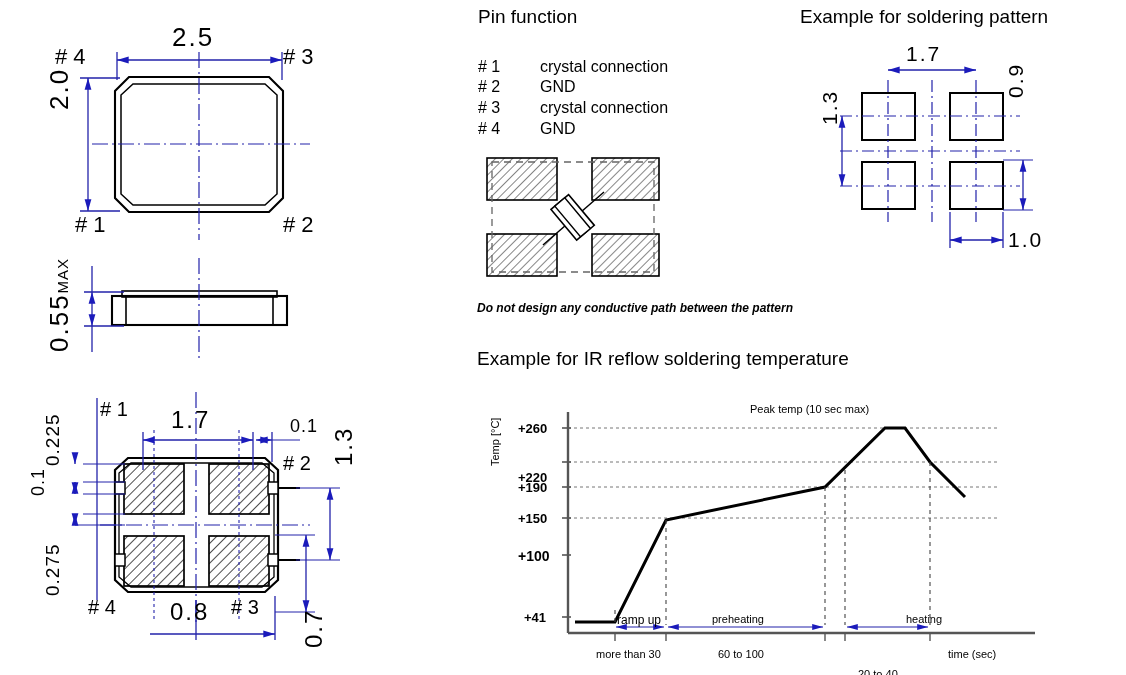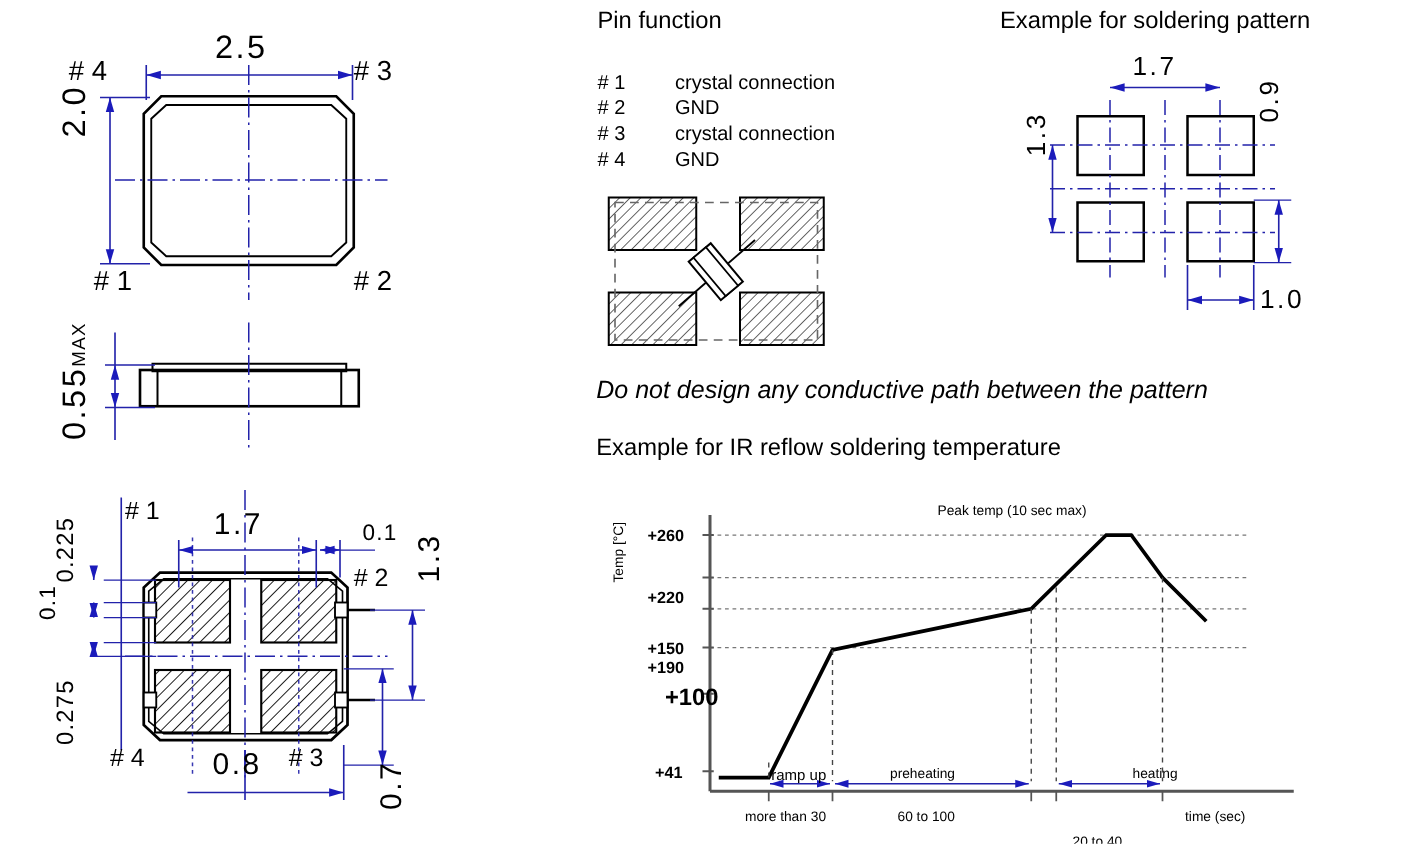--- a/index.html
+++ b/index.html
@@ -10,7 +10,7 @@
   .txt{position:absolute;white-space:nowrap;}
   .hdr{font-size:19px;}
   .pinrow{font-size:16px;}
-  .note{font-size:20px;font-weight:normal;font-style:italic;text-align:right;}
+  .note{font-size:12px;font-weight:bold;font-style:italic;text-align:right;}
 </style>
 </head>
 <body>

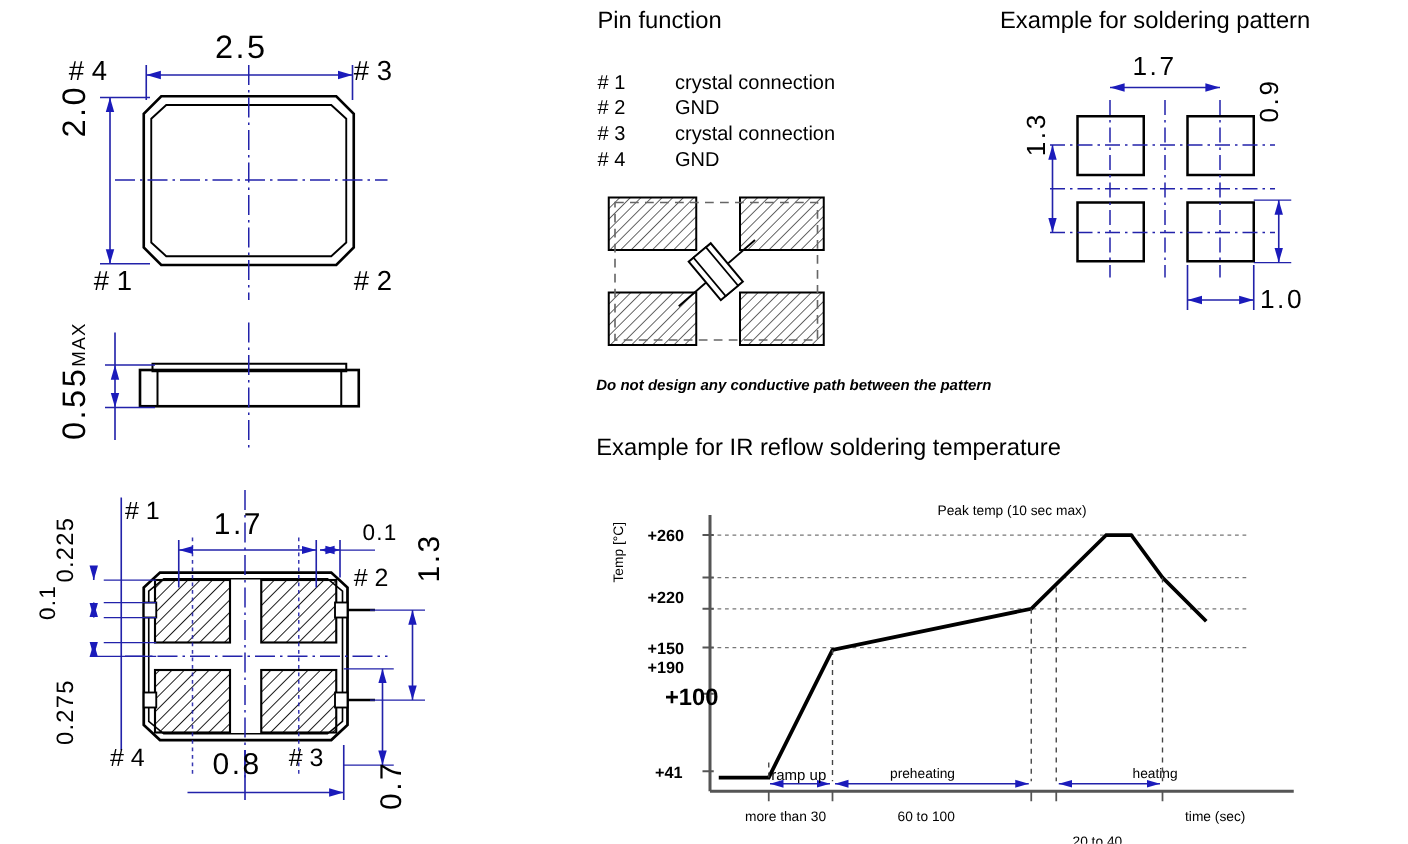--- a/index.html
+++ b/index.html
@@ -283,7 +283,7 @@
 <div class="txt" style="left:489px;top:466px;font-size:11px;transform:rotate(-90deg);transform-origin:left top;">Temp [°C]</div>
 <div class="txt" style="left:518px;top:421px;font-size:13px;font-weight:bold;">+260</div>
 <div class="txt" style="left:518px;top:455px;font-size:13px;font-weight:bold;margin-top:15px;">+220</div>
-<div class="txt" style="left:518px;top:480px;font-size:13px;font-weight:bold;margin-top:46px;">+190</div>
+<div class="txt" style="left:518px;top:480px;font-size:13px;font-weight:bold;">+190</div>
 <div class="txt" style="left:518px;top:511px;font-size:13px;font-weight:bold;">+150</div>
 <div class="txt" style="left:532px;top:548px;font-size:19px;font-weight:bold;">+100</div>
 <div class="txt" style="left:524px;top:610px;font-size:13px;font-weight:bold;">+41</div>

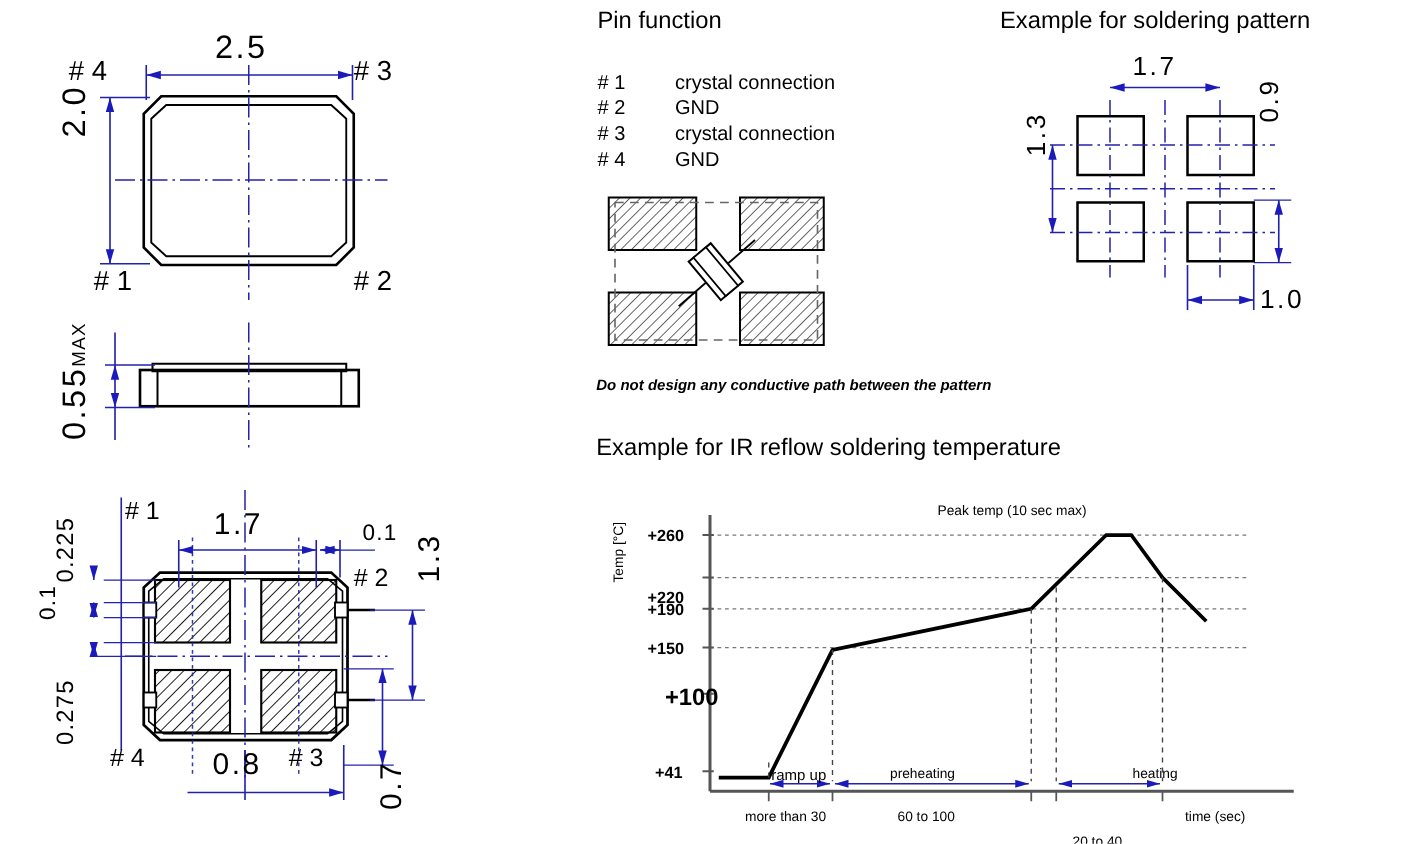--- a/index.html
+++ b/index.html
@@ -285,7 +285,7 @@
 <div class="txt" style="left:518px;top:455px;font-size:13px;font-weight:bold;margin-top:15px;">+220</div>
 <div class="txt" style="left:518px;top:480px;font-size:13px;font-weight:bold;">+190</div>
 <div class="txt" style="left:518px;top:511px;font-size:13px;font-weight:bold;">+150</div>
-<div class="txt" style="left:532px;top:548px;font-size:19px;font-weight:bold;">+100</div>
+<div class="txt" style="left:518px;top:548px;font-size:14px;font-weight:bold;">+100</div>
 <div class="txt" style="left:524px;top:610px;font-size:13px;font-weight:bold;">+41</div>
 
 <div class="txt" style="left:750px;top:403px;font-size:11px;">Peak temp (10 sec max)</div>

